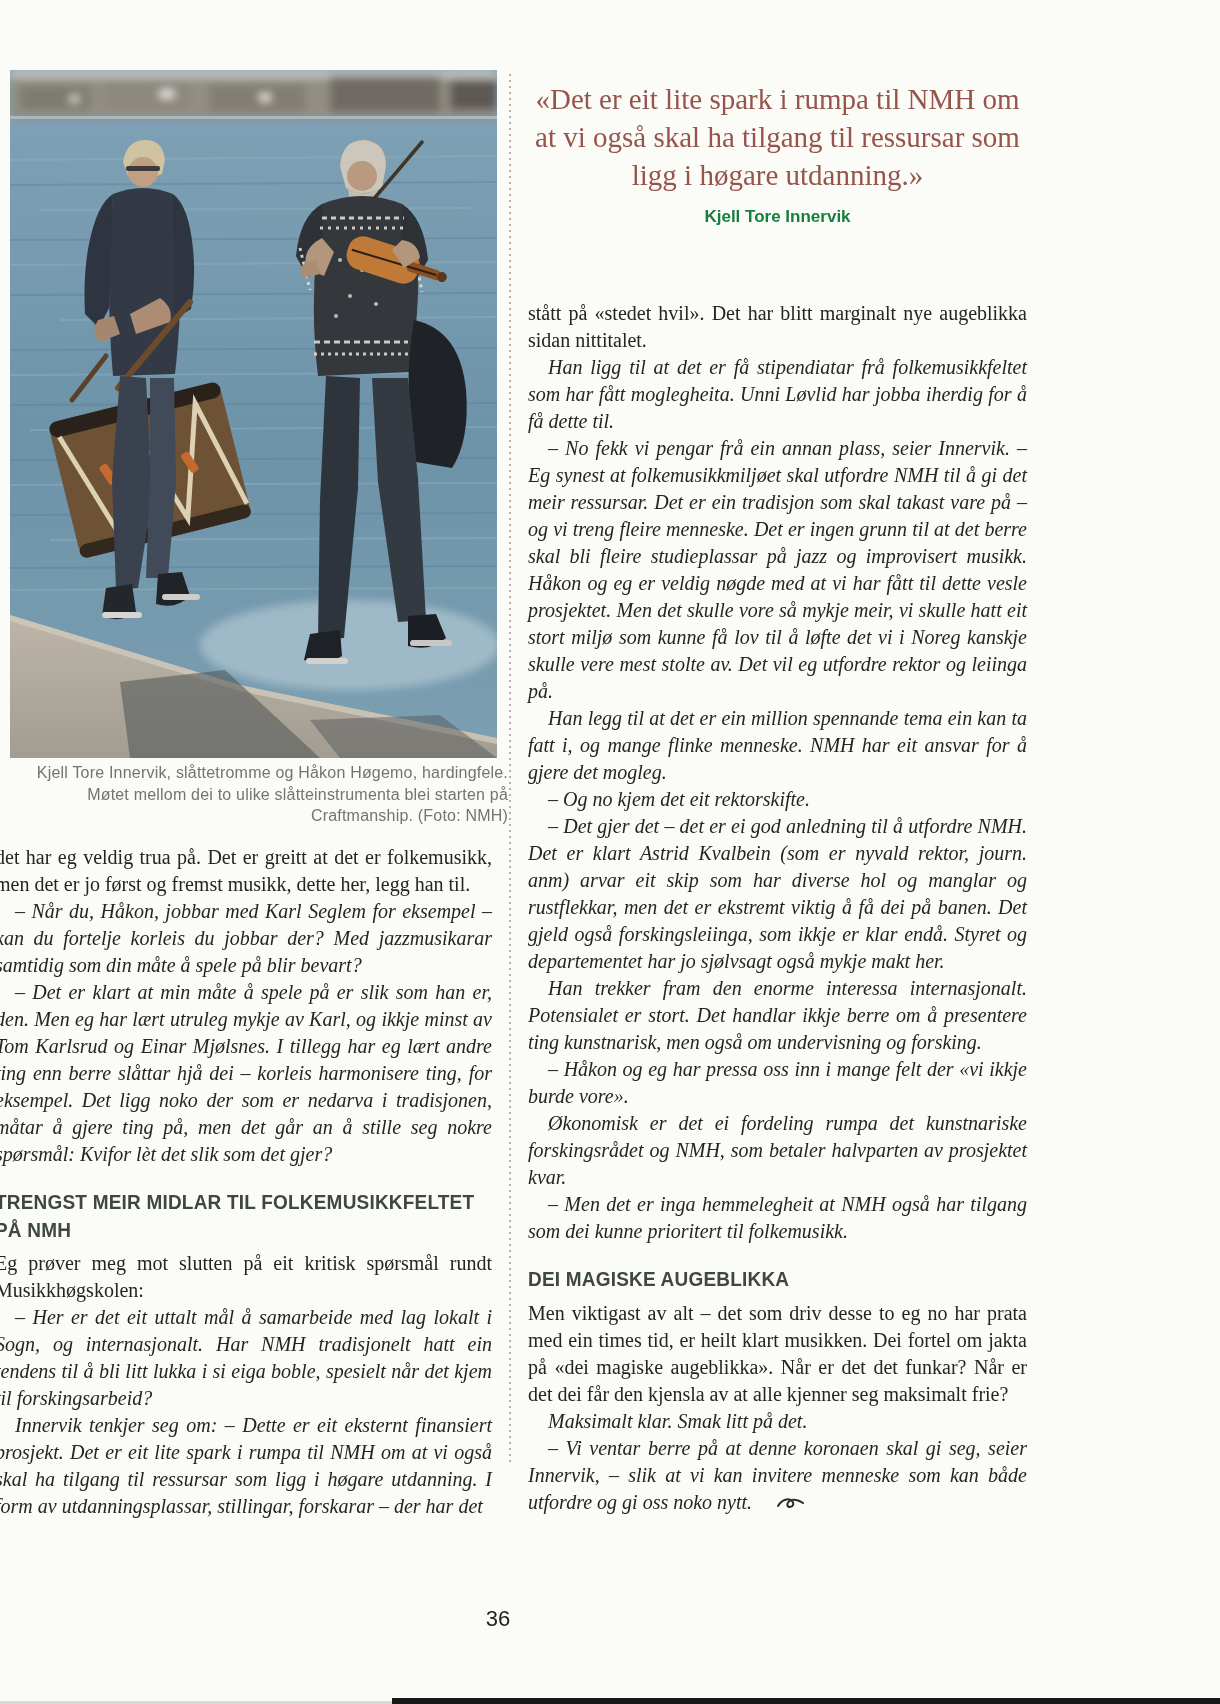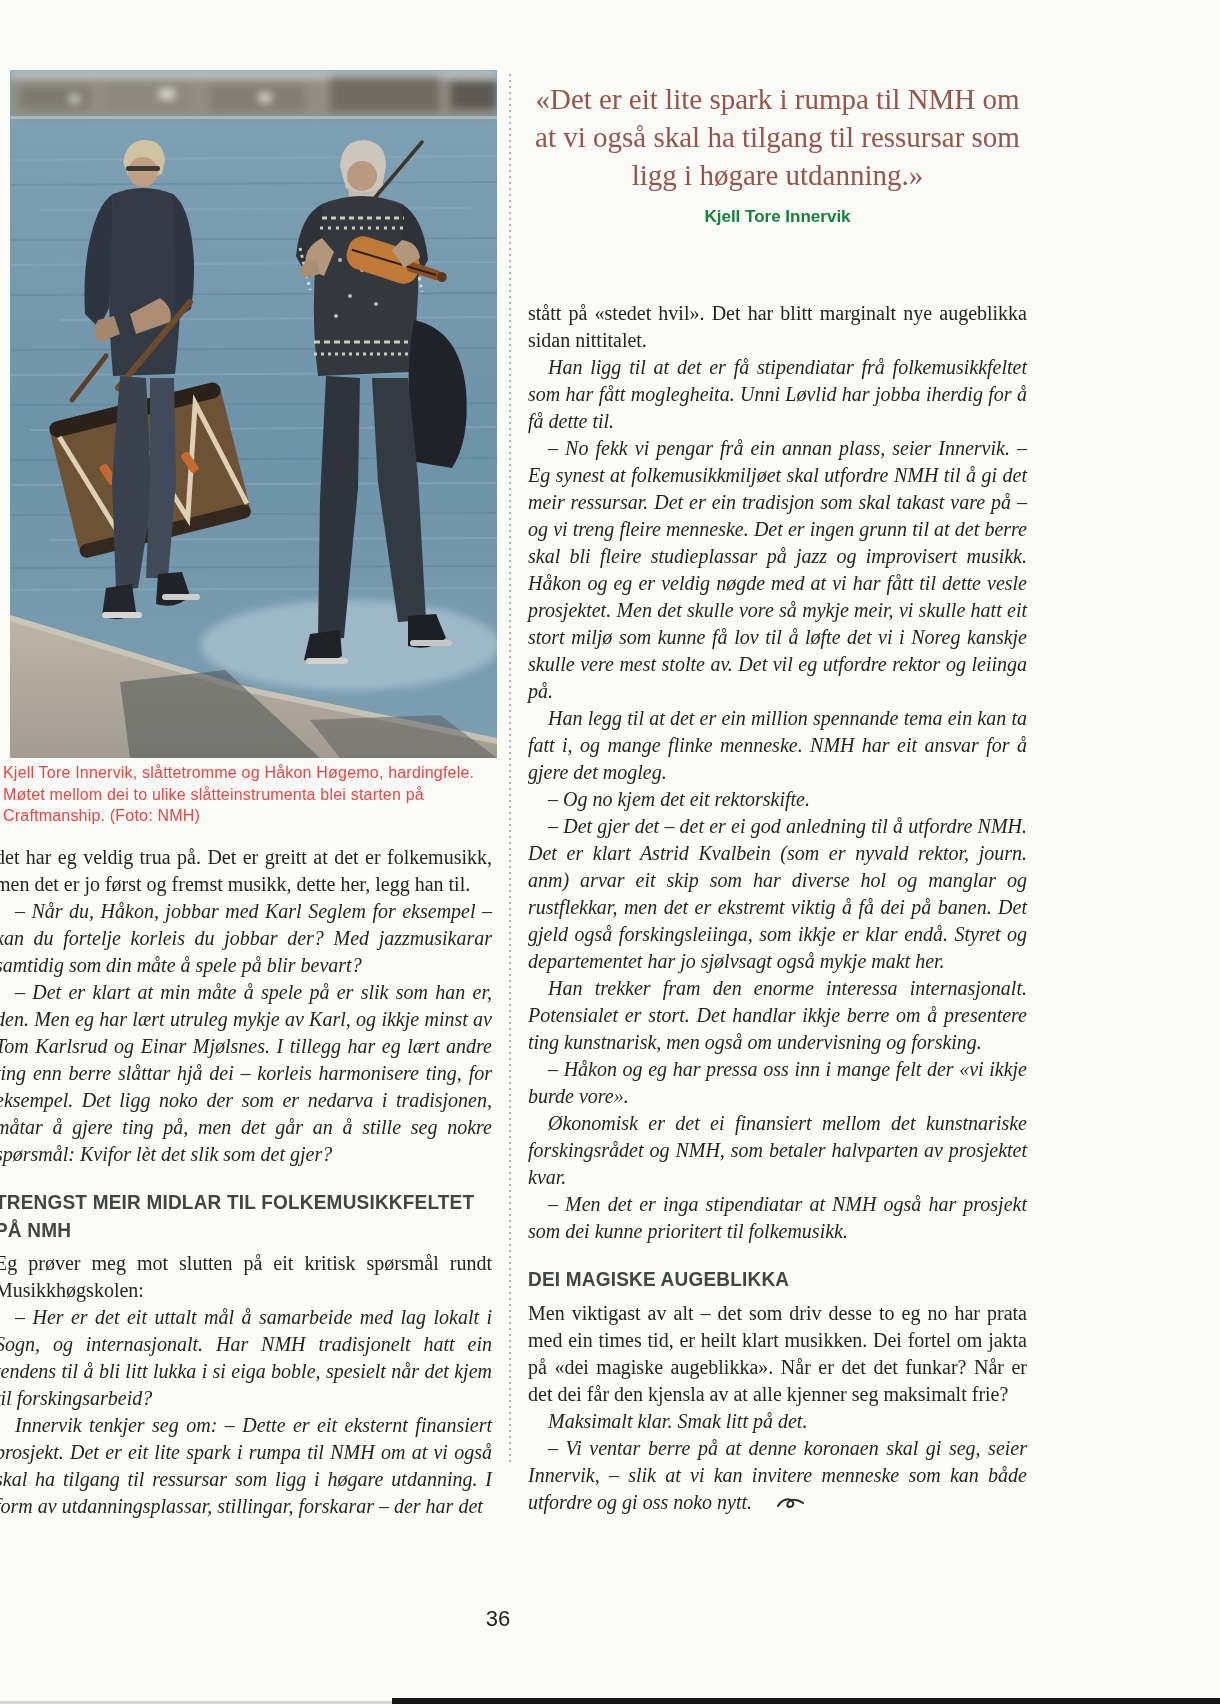--- a/index.html
+++ b/index.html
@@ -11,9 +11,9 @@
   .photo{position:absolute;left:10px;top:70px;width:487px;height:688px;overflow:hidden;background:#7b9cb1;}
   .photo svg{display:block;}
 
-  .caption{position:absolute;left:3px;top:762px;width:492px;
+  .caption{position:absolute;left:16px;top:762px;width:492px;
            font-family:"Liberation Sans",sans-serif;font-size:16px;line-height:21.5px;
-           color:#ef4444;letter-spacing:.2px;}
+           color:#737373;letter-spacing:.2px;text-align:right;}
 
   
   .col{position:absolute;font-size:20px;line-height:27px;color:#242424;text-align:justify;}

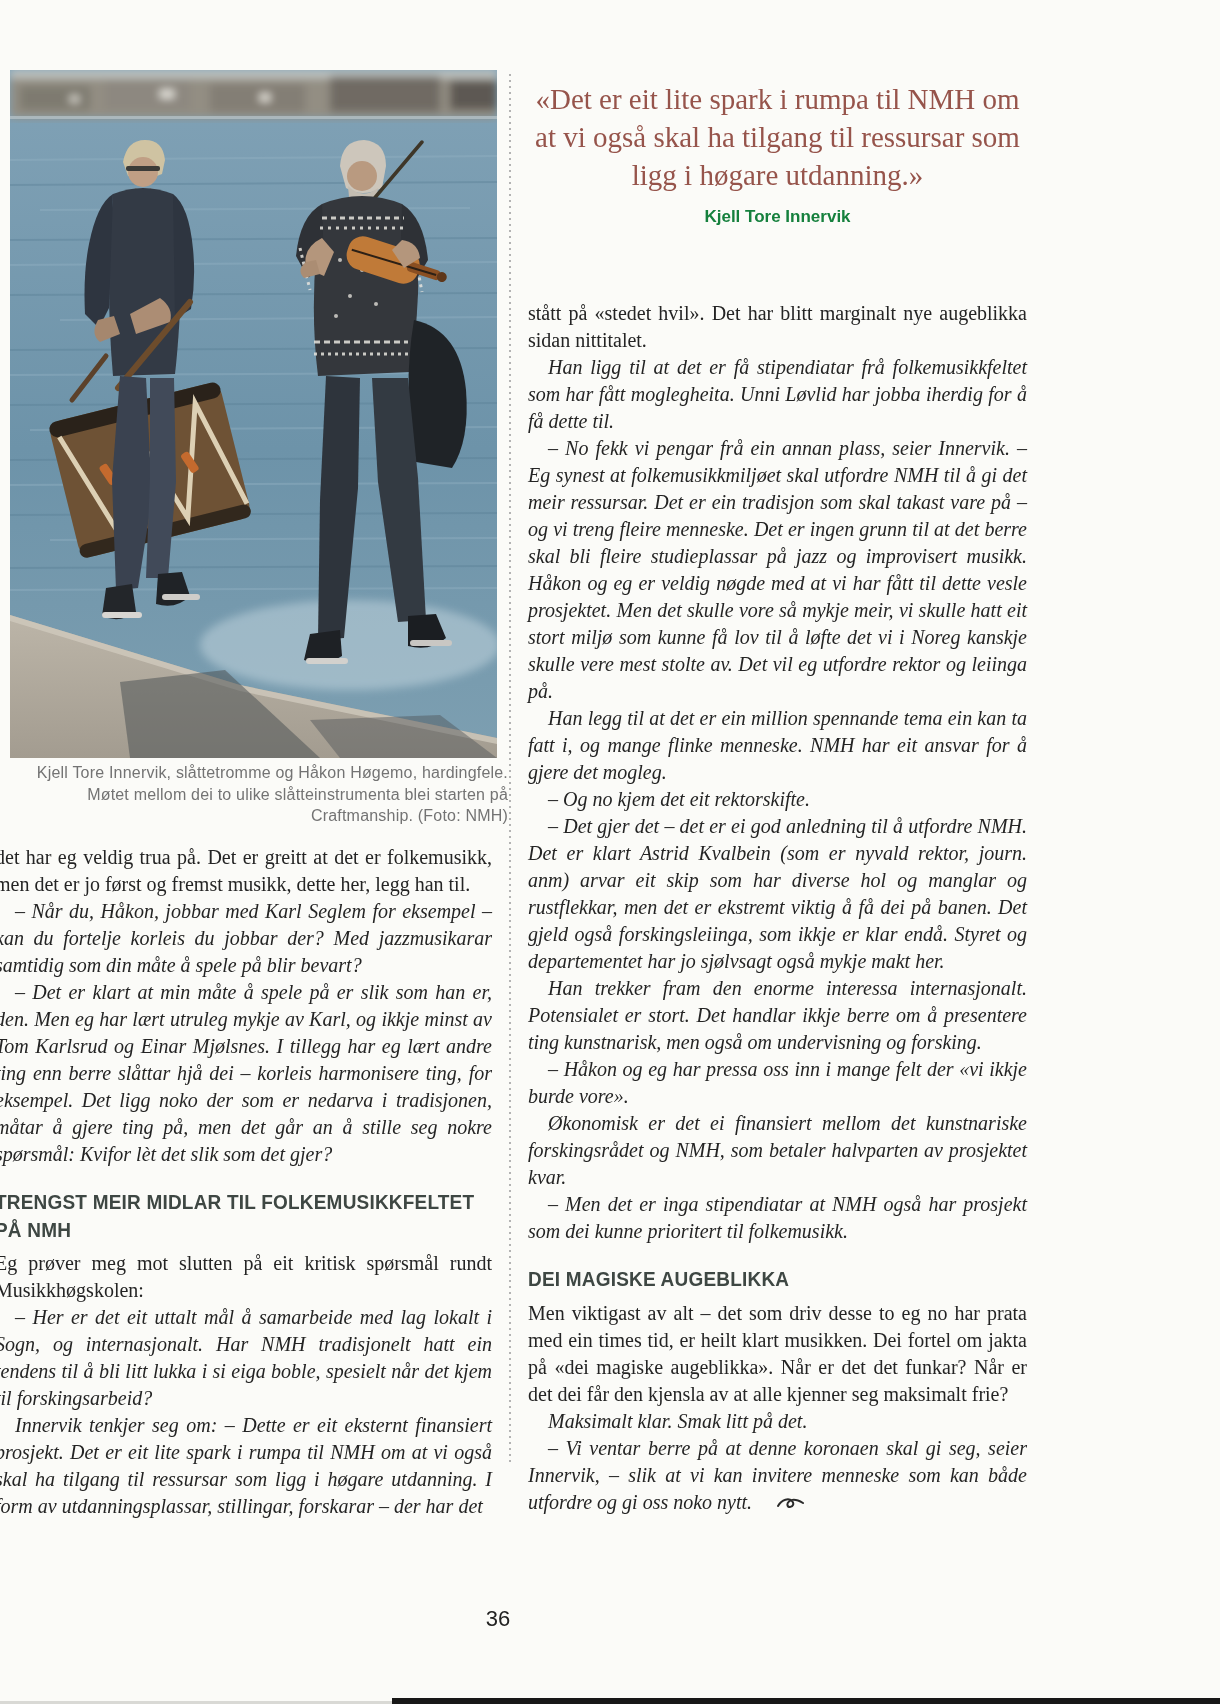--- a/index.html
+++ b/index.html
@@ -223,7 +223,7 @@
     <p class="indent">– Det gjer det – det er ei god anledning til å utfordre NMH. Det er klart Astrid Kvalbein (som er nyvald rektor, journ. anm) arvar eit skip som har diverse hol og manglar og rustflekkar, men det er ekstremt viktig å få dei på banen. Det gjeld også forskingsleiinga, som ikkje er klar endå. Styret og departementet har jo sjølvsagt også mykje makt her.</p>
     <p class="indent">Han trekker fram den enorme interessa internasjonalt. Potensialet er stort. Det handlar ikkje berre om å presentere ting kunstnarisk, men også om undervisning og forsking.</p>
     <p class="indent">– Håkon og eg har pressa oss inn i mange felt der «vi ikkje burde vore».</p>
-    <p class="indent">Økonomisk er det ei finansiert mellom det kunstnariske forskingsrådet og NMH, som betaler halvparten av prosjektet kvar.</p>
+    <p class="indent">Økonomisk er det ei fordeling rumpa det kunstnariske forskingsrådet og NMH, som betaler halvparten av prosjektet kvar.</p>
     <p class="indent">– Men det er inga stipendiatar at NMH også har prosjekt som dei kunne prioritert til folkemusikk.</p>
     <p class="section-heading">DEI MAGISKE AUGEBLIKKA</p>
     <p>Men viktigast av alt – det som driv desse to eg no har prata med ein times tid, er heilt klart musikken. Dei fortel om jakta på «dei magiske augeblikka». Når er det det funkar? Når er det dei får den kjensla av at alle kjenner seg maksimalt frie?</p>

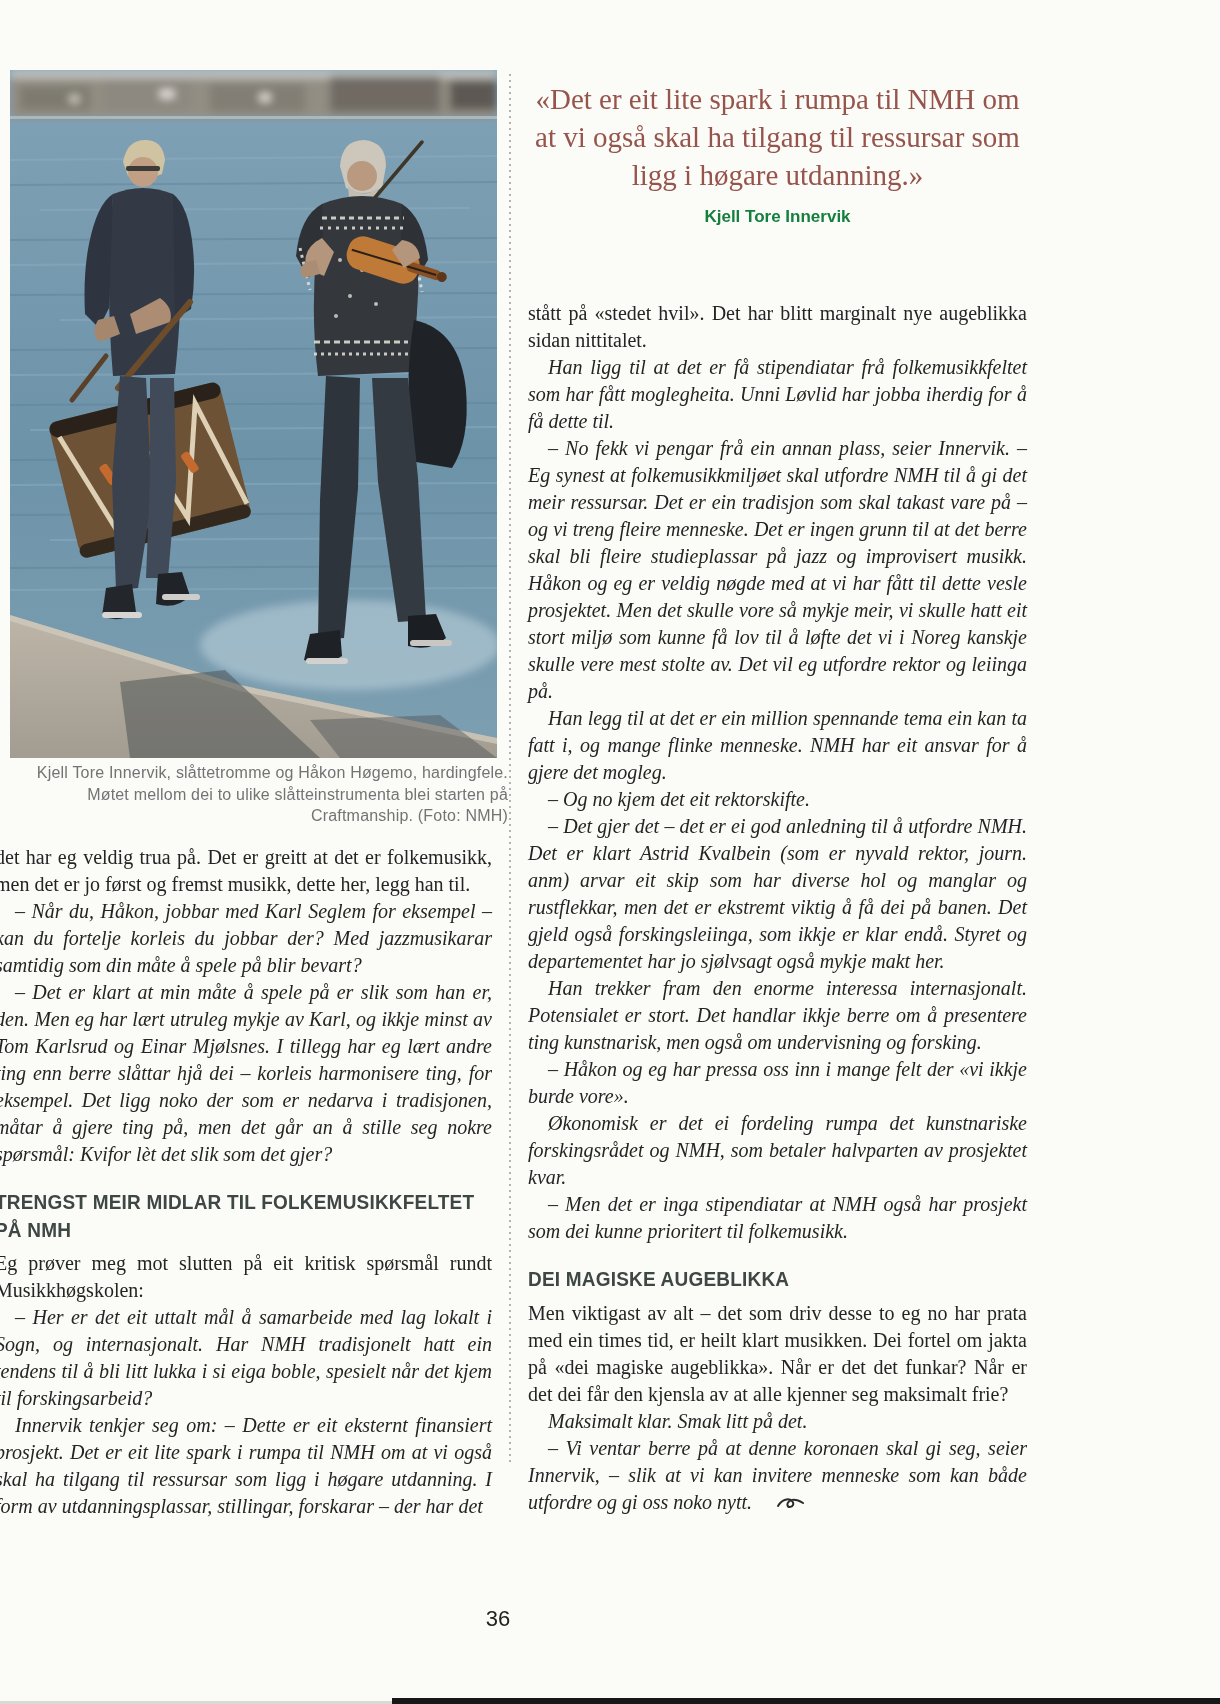--- a/index.html
+++ b/index.html
@@ -224,7 +224,7 @@
     <p class="indent">Han trekker fram den enorme interessa internasjonalt. Potensialet er stort. Det handlar ikkje berre om å presentere ting kunstnarisk, men også om undervisning og forsking.</p>
     <p class="indent">– Håkon og eg har pressa oss inn i mange felt der «vi ikkje burde vore».</p>
     <p class="indent">Økonomisk er det ei fordeling rumpa det kunstnariske forskingsrådet og NMH, som betaler halvparten av prosjektet kvar.</p>
-    <p class="indent">– Men det er inga stipendiatar at NMH også har prosjekt som dei kunne prioritert til folkemusikk.</p>
+    <p class="indent">– Men det er inga hemmelegheit at NMH også har tilgang som dei kunne prioritert til folkemusikk.</p>
     <p class="section-heading">DEI MAGISKE AUGEBLIKKA</p>
     <p>Men viktigast av alt – det som driv desse to eg no har prata med ein times tid, er heilt klart musikken. Dei fortel om jakta på «dei magiske augeblikka». Når er det det funkar? Når er det dei får den kjensla av at alle kjenner seg maksimalt frie?</p>
     <p class="indent">Maksimalt klar. Smak litt på det.</p>

